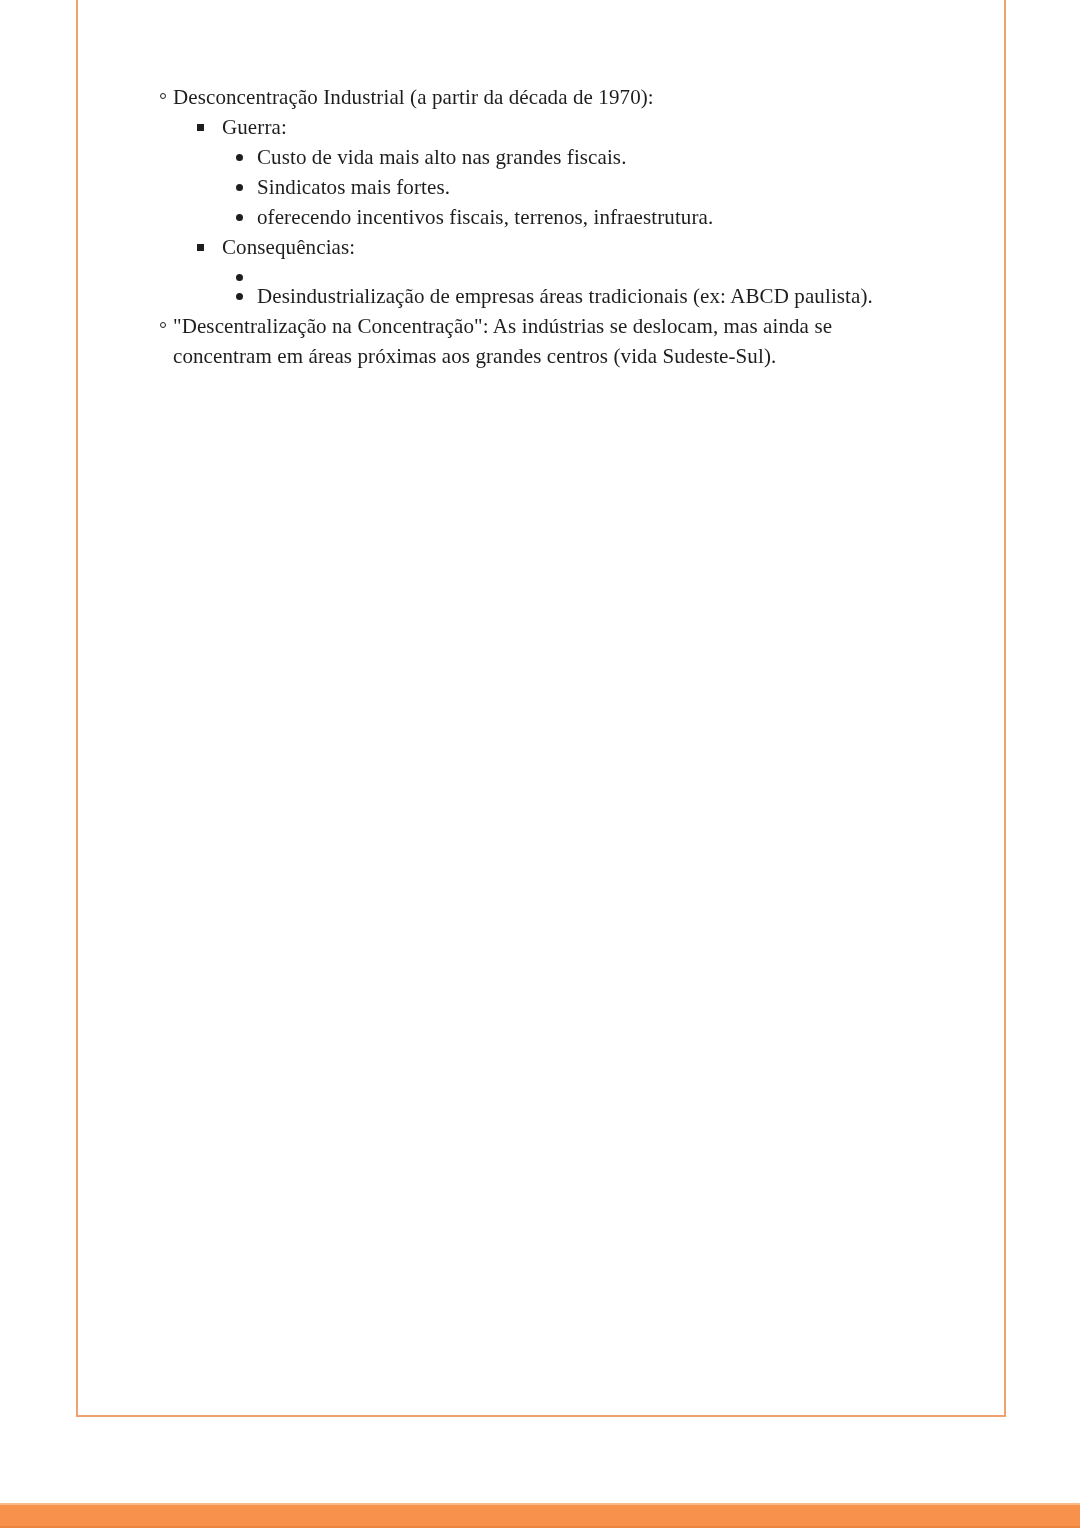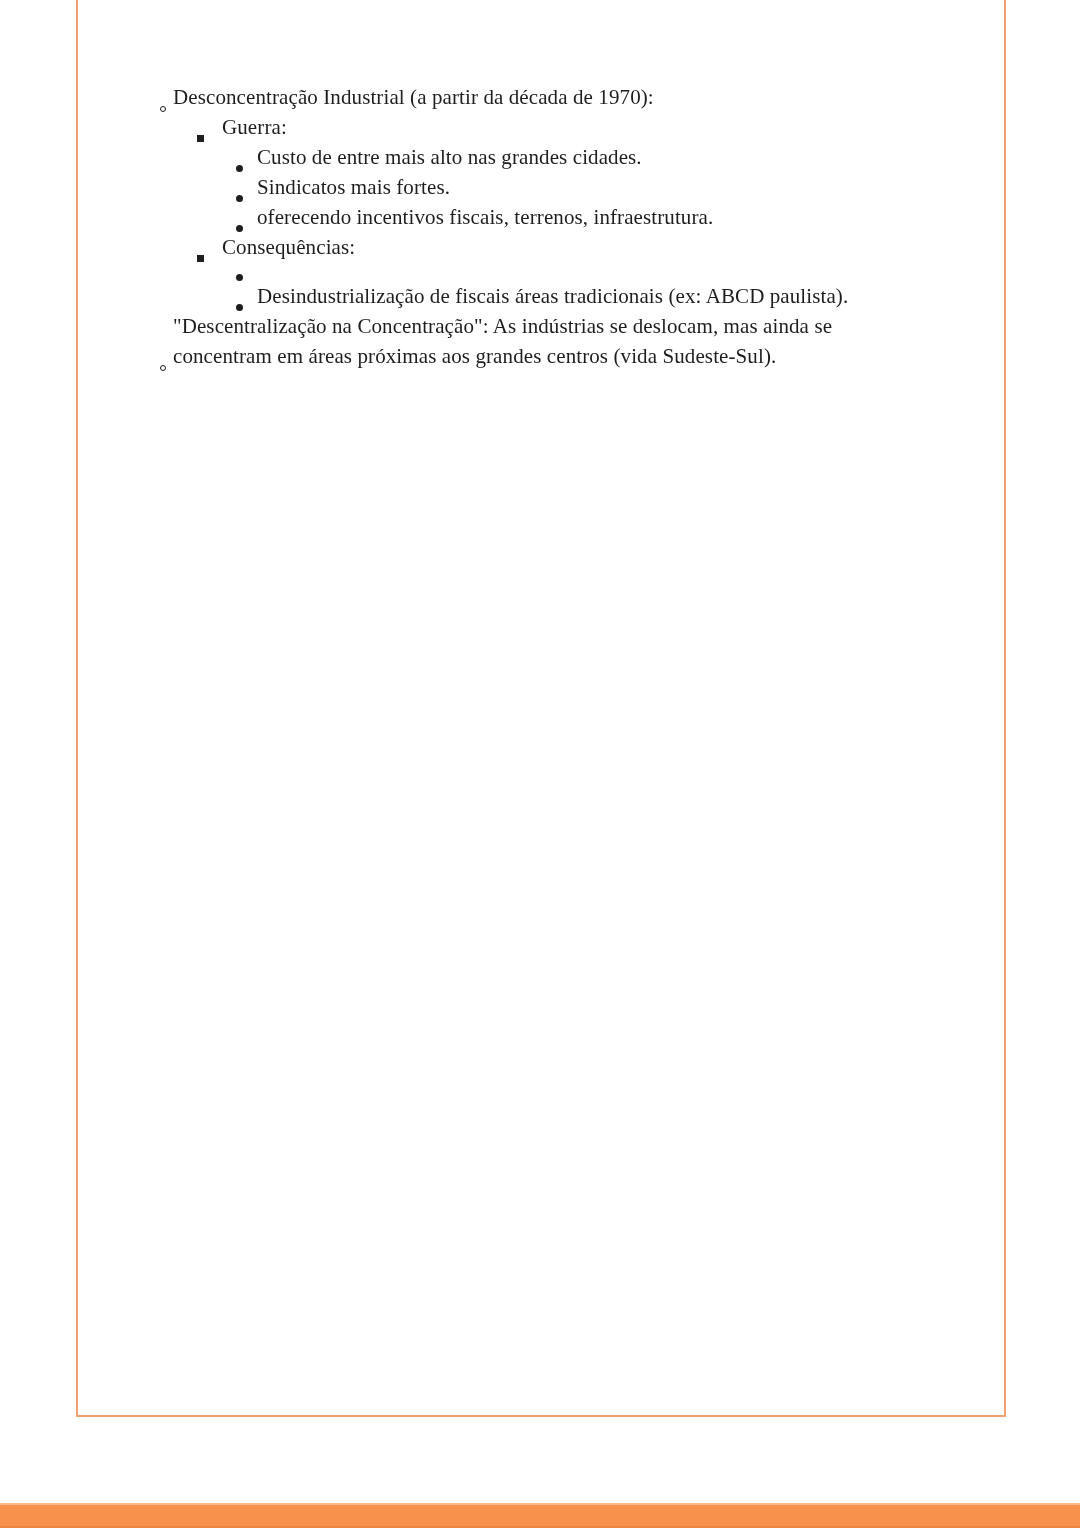--- a/index.html
+++ b/index.html
@@ -24,7 +24,7 @@
     left: 0; top: 82px;
     width: 1080px;
   }
-  .li { display: flex; align-items: flex-end; }
+  .li { display: flex; align-items: flex-start; }
   .text-block { min-width: 0; }
   .line {
     font-size: 21px;

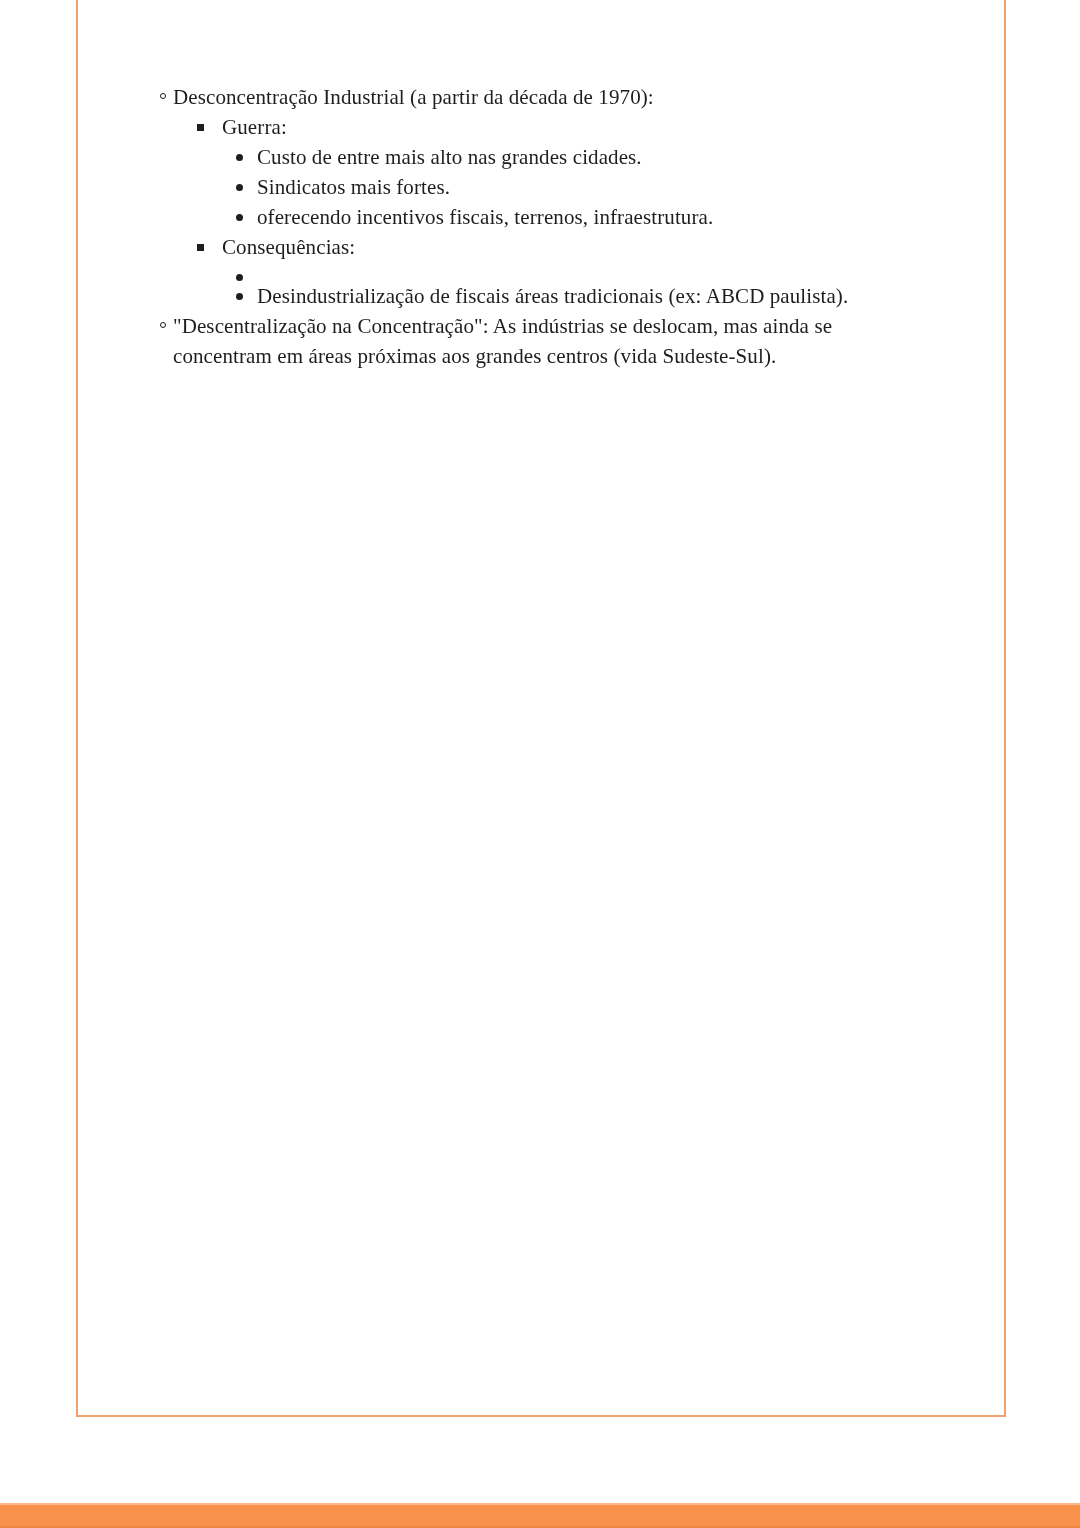--- a/index.html
+++ b/index.html
@@ -86,7 +86,7 @@
   <div class="li lvl3">
     <span class="bullet"></span>
     <div class="text-block">
-      <div class="line">Custo de entre mais alto nas grandes cidades.</div>
+      <div class="line">Custo de vida mais alto nas grandes fiscais.</div>
     </div>
   </div>
 

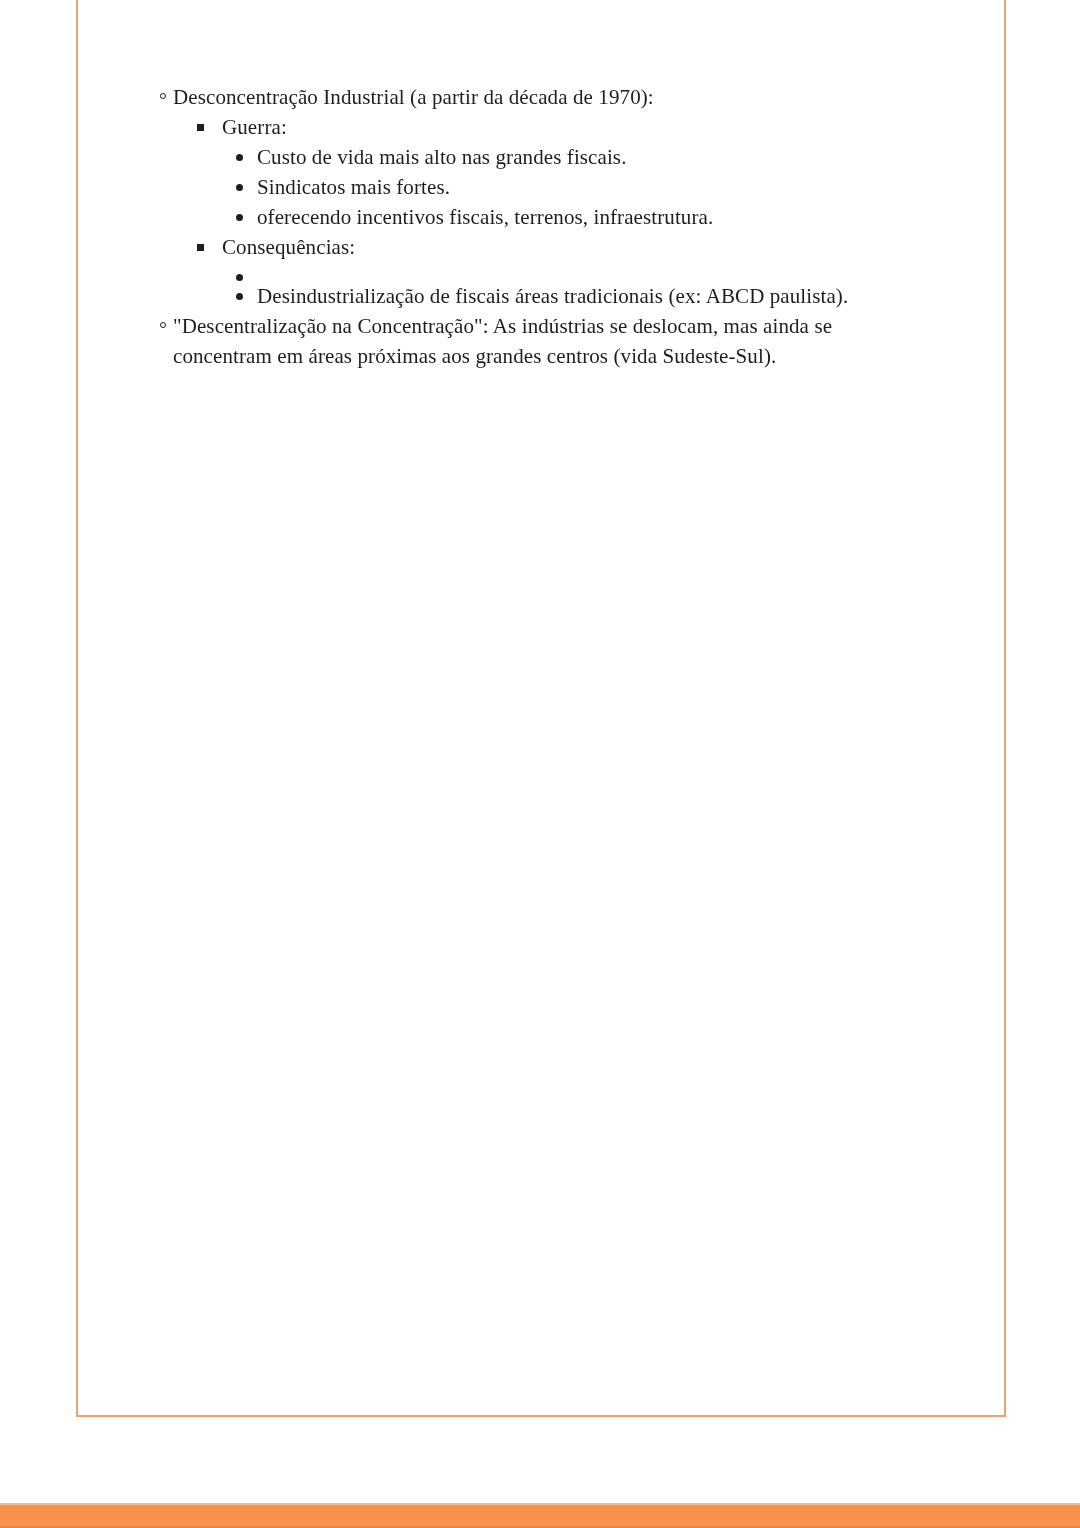--- a/index.html
+++ b/index.html
@@ -118,7 +118,7 @@
   <div class="li lvl3">
     <span class="bullet"></span>
     <div class="text-block">
-      <div class="line">Desindustrialização de fiscais áreas tradicionais (ex: ABCD paulista).</div>
+      <div class="line">Desindustrialização de empresas áreas tradicionais (ex: ABCD paulista).</div>
     </div>
   </div>
 

